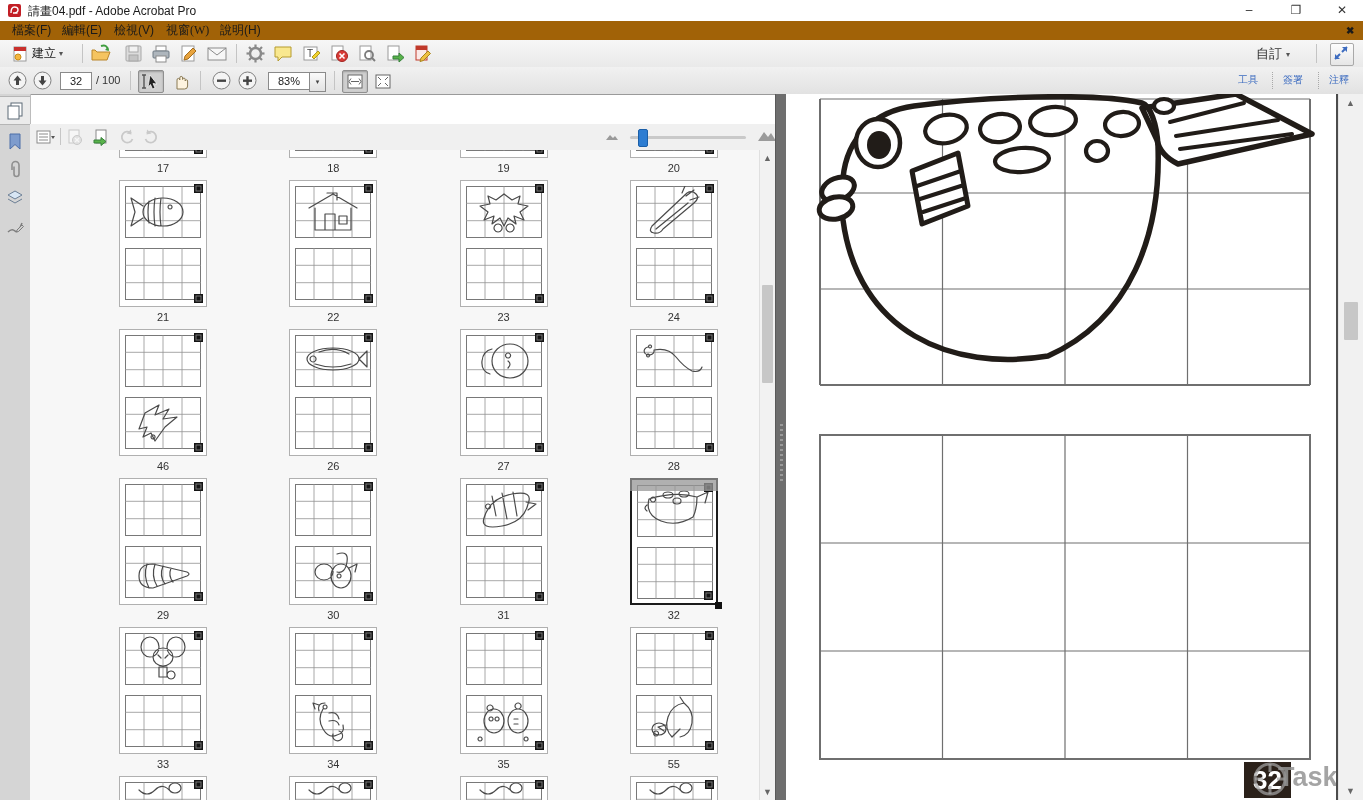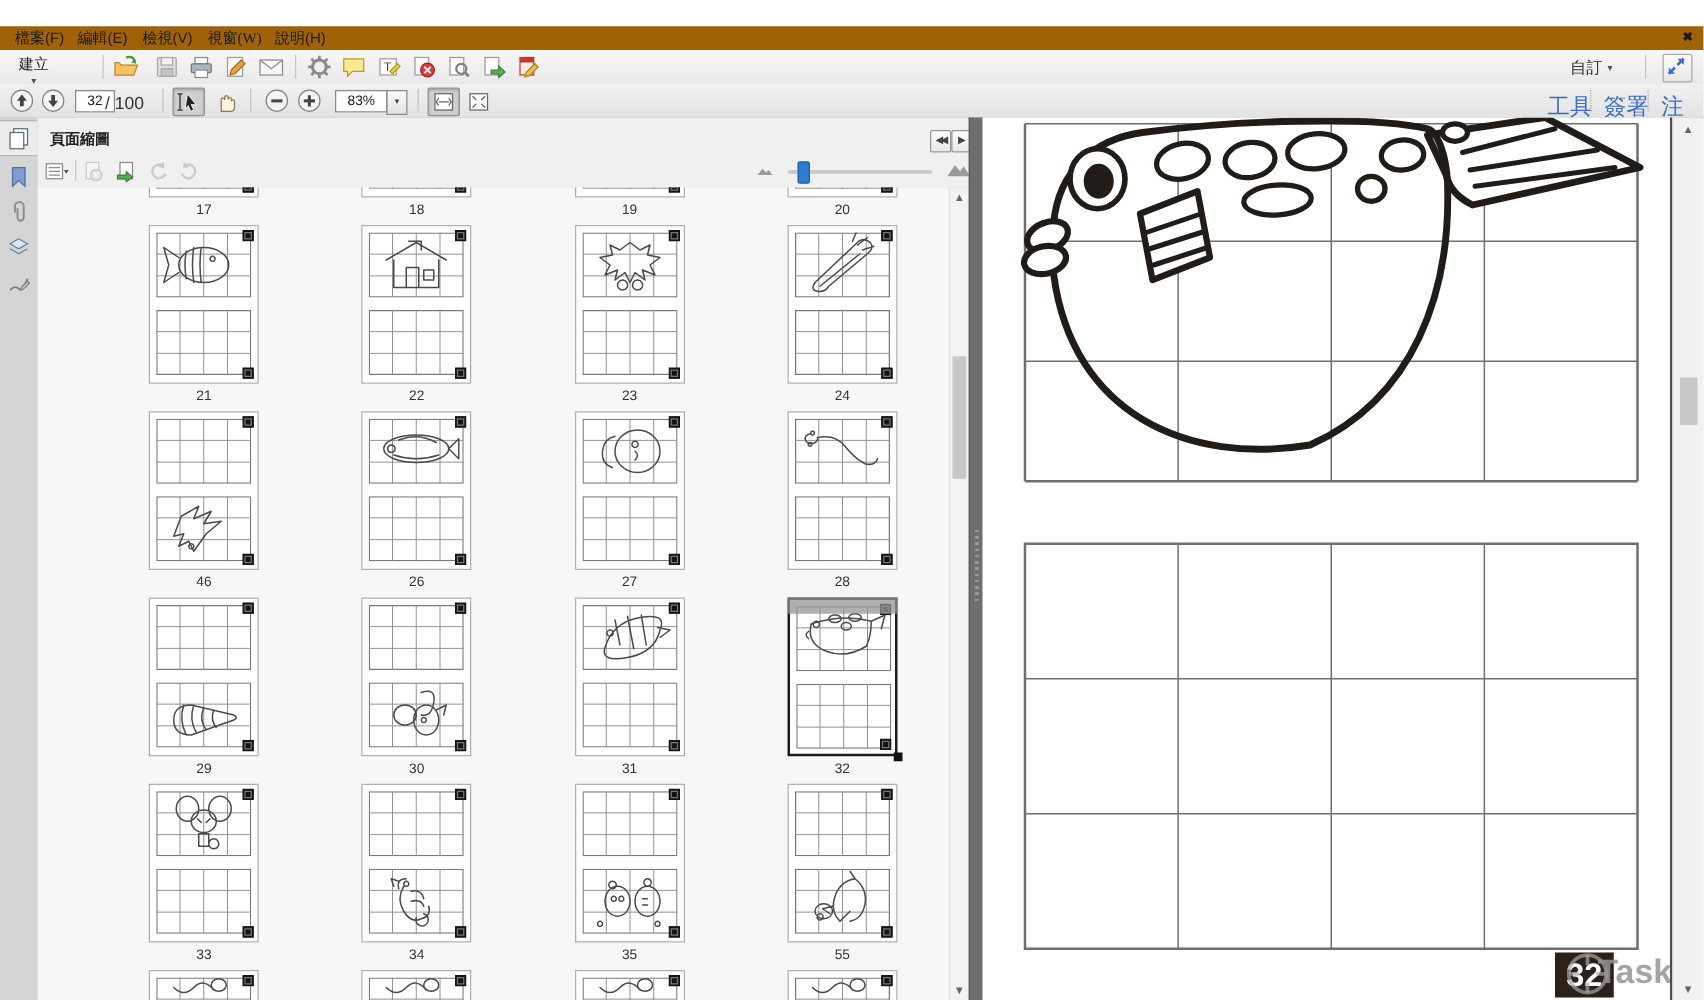--- a/index.html
+++ b/index.html
@@ -72,6 +72,18 @@
 
 <div id="app">
 
+  <div class="abs" id="titlebar">
+    <span class="abs" style="left:8px;top:3px;">
+      <svg width="15" height="15">
+          <rect x="0" y="1" width="13" height="13" rx="2" fill="#c21f26"></rect>
+          <path d="M3,10 Q3,4 6.5,4 Q10,4 10,7 Q10,10 5,10 L9.5,10" stroke="#fff" stroke-width="1.4" fill="none"></path>
+        </svg>
+    </span>
+    <span class="title">請畫04.pdf - Adobe Acrobat Pro</span>
+    <span class="winbtn" style="left:1232px;">–</span>
+    <span class="winbtn" style="left:1279px;">❐</span>
+    <span class="winbtn" style="left:1325px;">✕</span>
+  </div>
 
   <div class="abs" id="menubar">
     <span class="menuitem" style="left:6px;">檔案(F)</span>

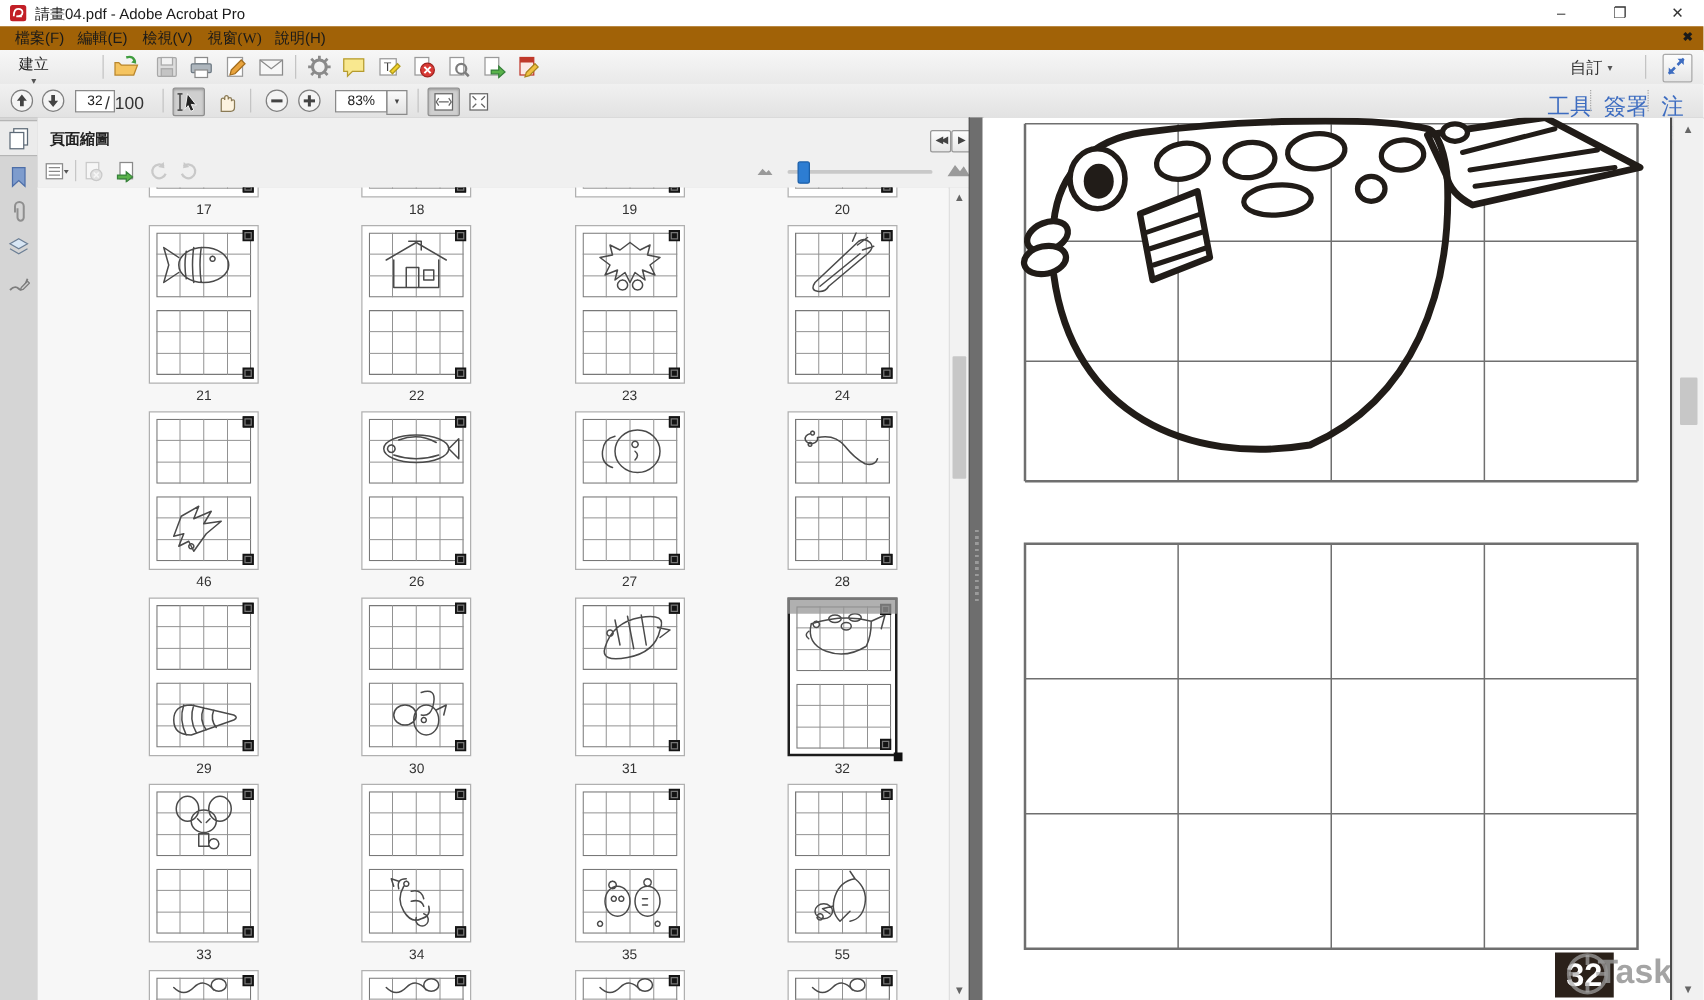--- a/index.html
+++ b/index.html
@@ -95,7 +95,7 @@
   </div>
 
   <div class="abs" id="toolbar1">
-    <span class="abs" style="left:8px;top:3px;height:21px;padding:0 4px;display:flex;align-items:center;flex-direction:column;">
+    <span class="abs" style="left:8px;top:3px;height:21px;padding:0 4px;display:flex;align-items:center;">
       <svg width="17" height="18">
           <rect x="2" y="2" width="12" height="14" fill="#fff" stroke="#9a9a9a"></rect>
           <rect x="2" y="2" width="12" height="4" fill="#c9302c"></rect>

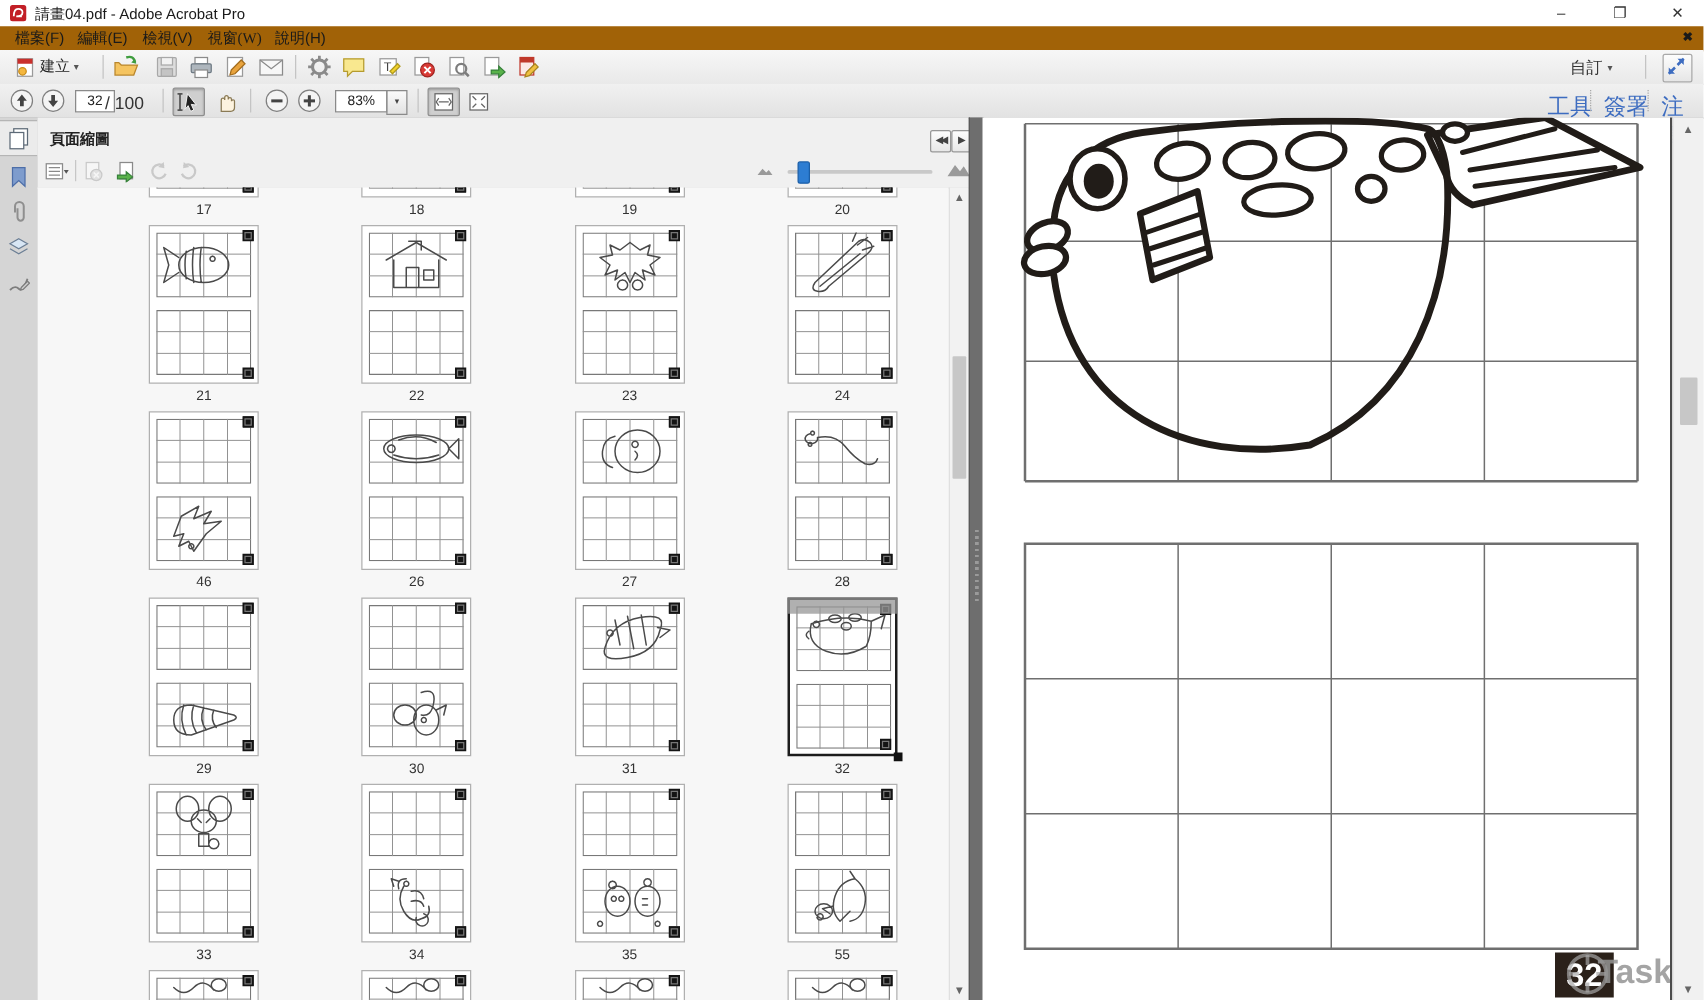--- a/index.html
+++ b/index.html
@@ -220,7 +220,7 @@
           <path d="M9.5,14.5 l-4,-5 h2.5 v-4.5 h3 v4.5 h2.5 z" fill="#444"></path>
         </svg></span>
     <span class="abs" style="left:60px;top:5px;width:30px;height:16px;background:#fff;border:1px solid #8a8a8a;text-align:center;font-size:11px;line-height:16px;">32</span>
-    <span class="abs" style="left:84px;top:7px;font-size:14px;color:#333;">/ 100</span>
+    <span class="abs" style="left:96px;top:7px;font-size:11px;color:#333;">/ 100</span>
     <span class="tbsep" style="left:130px;"></span>
 
     <span class="boxbtn active" style="left:138px;">

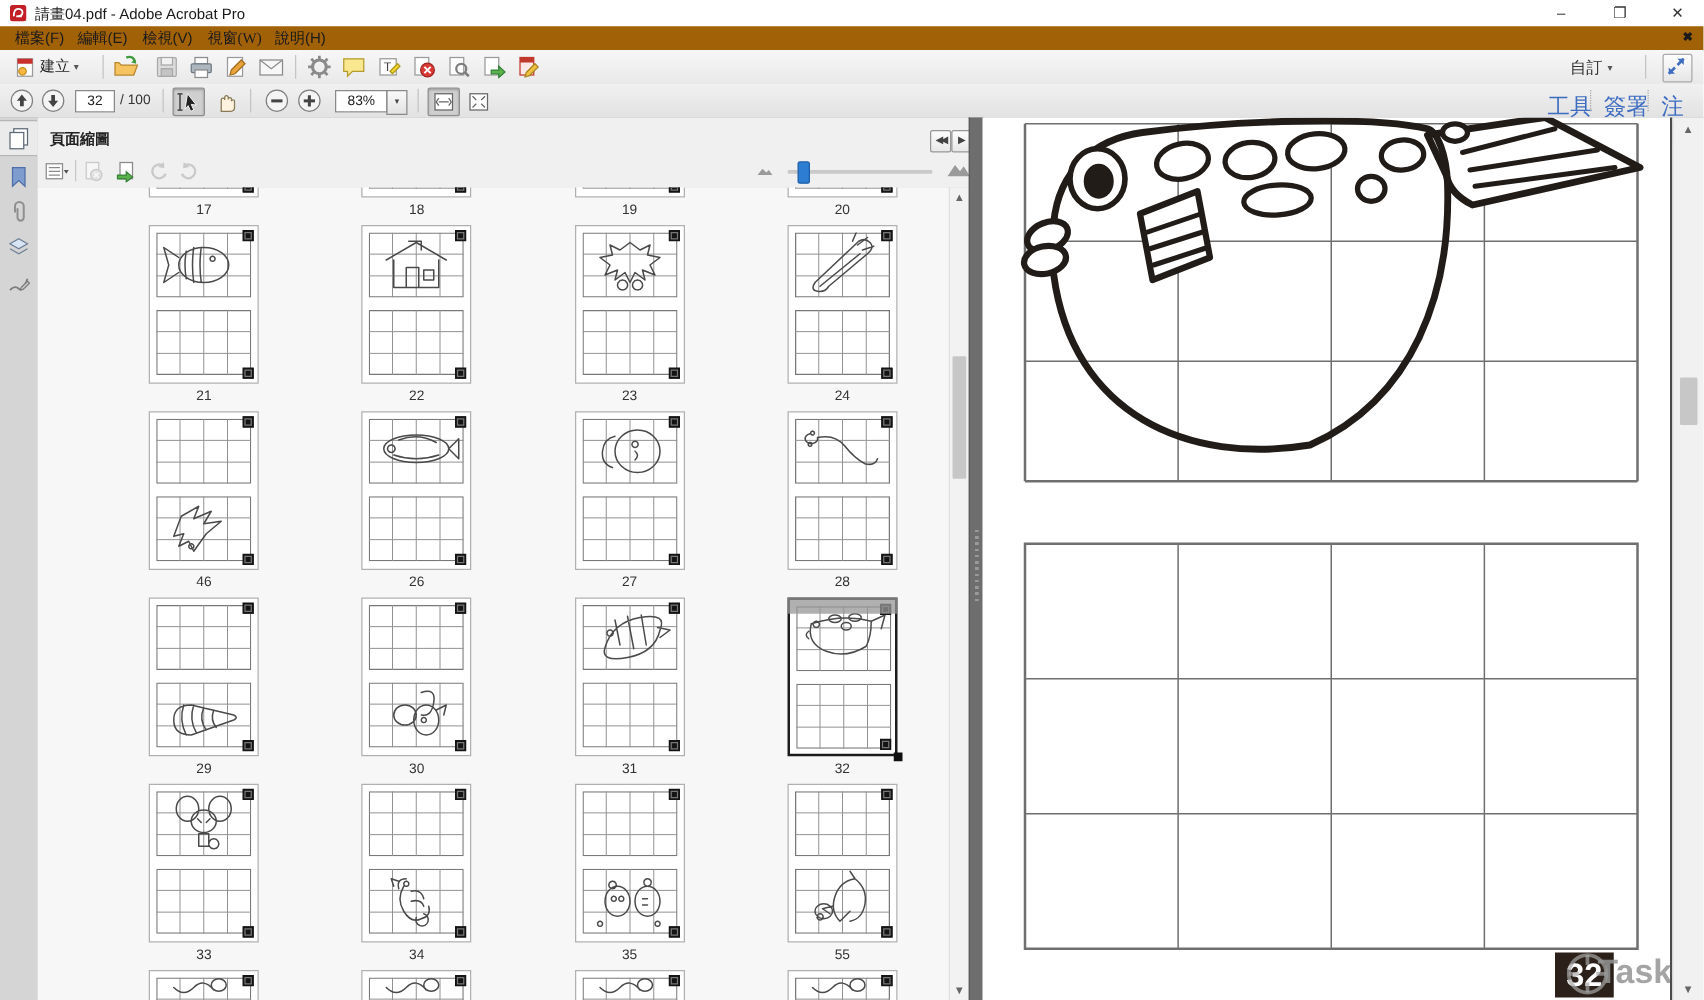--- a/index.html
+++ b/index.html
@@ -22,7 +22,7 @@
   .navbtn{position:absolute;top:4px;width:19px;height:19px;}
   .boxbtn{position:absolute;top:3px;width:24px;height:21px;border:1px solid transparent;border-radius:2px;}
   .boxbtn.active{background:#cfcfcf;border-color:#8f8f8f;box-shadow:inset 0 1px 2px rgba(0,0,0,.25);}
-  .bluelink{position:absolute;top:6px;font-size:18px;color:#3d6cc0;}
+  .bluelink{position:absolute;top:6px;font-size:10px;color:#3d6cc0;}
   .dotsep{position:absolute;top:5px;width:1px;height:17px;border-left:1px dotted #a8a8a8;}
   
   #rail{left:0;top:94px;width:30px;height:706px;background:#d5d5d5;border-right:1px solid #bcbcbc;}

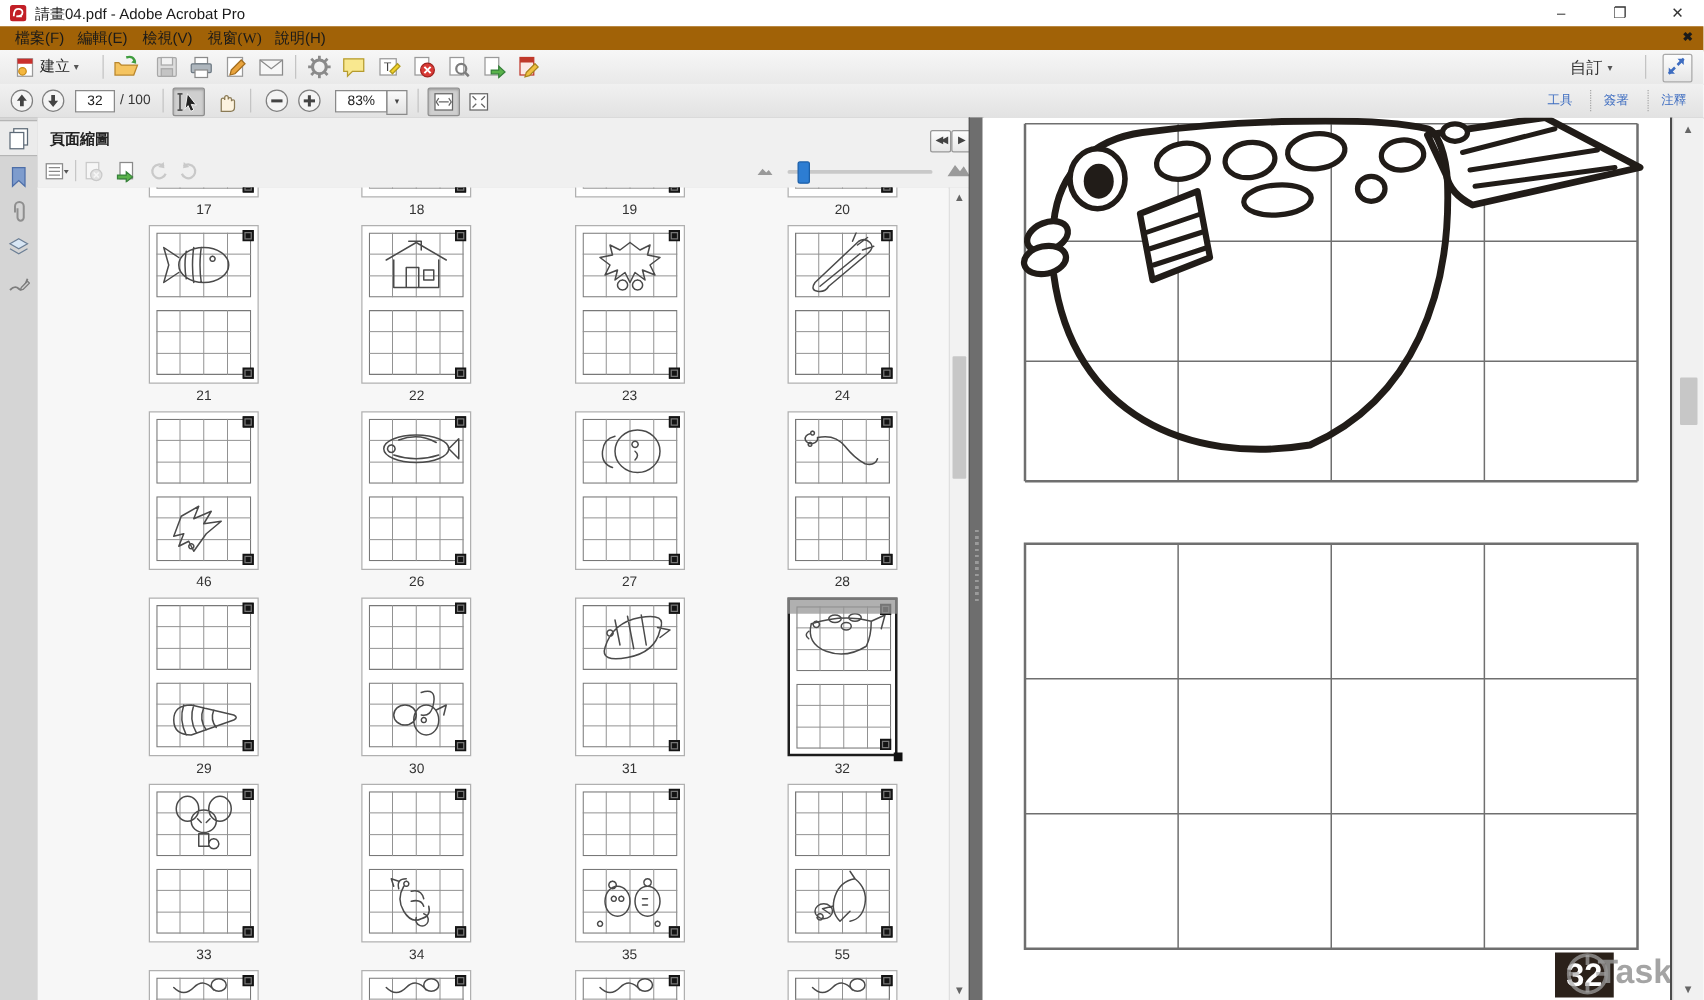--- a/index.html
+++ b/index.html
@@ -290,11 +290,6 @@
         </svg></span>
   </div>
 
-  <div class="abs" id="panelheader">
-    <span id="paneltitle">頁面縮圖</span>
-    <span class="collbtn" style="left:714px;letter-spacing:-2px;">◀◀</span>
-    <span class="collbtn" style="left:731px;">▶</span>
-  </div>
 
   <div class="abs" id="paneltoolbar">
     <span class="pticon" style="left:6px;"><svg width="20" height="18">

